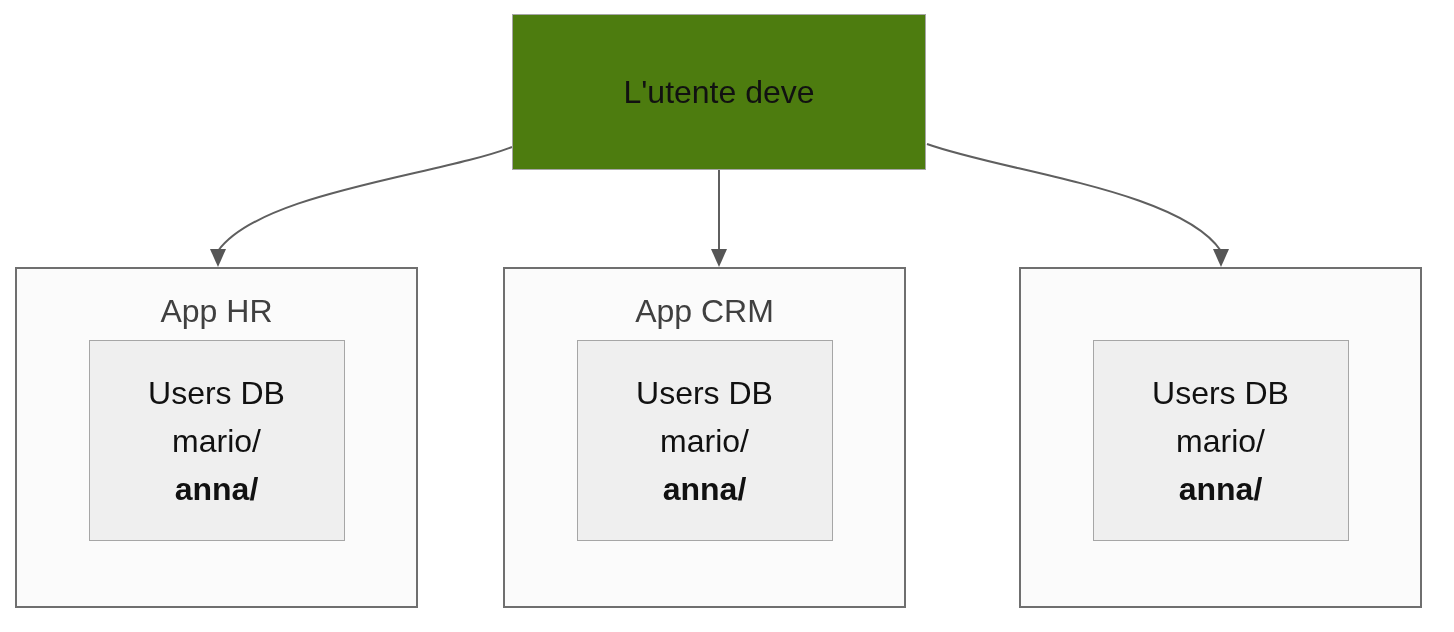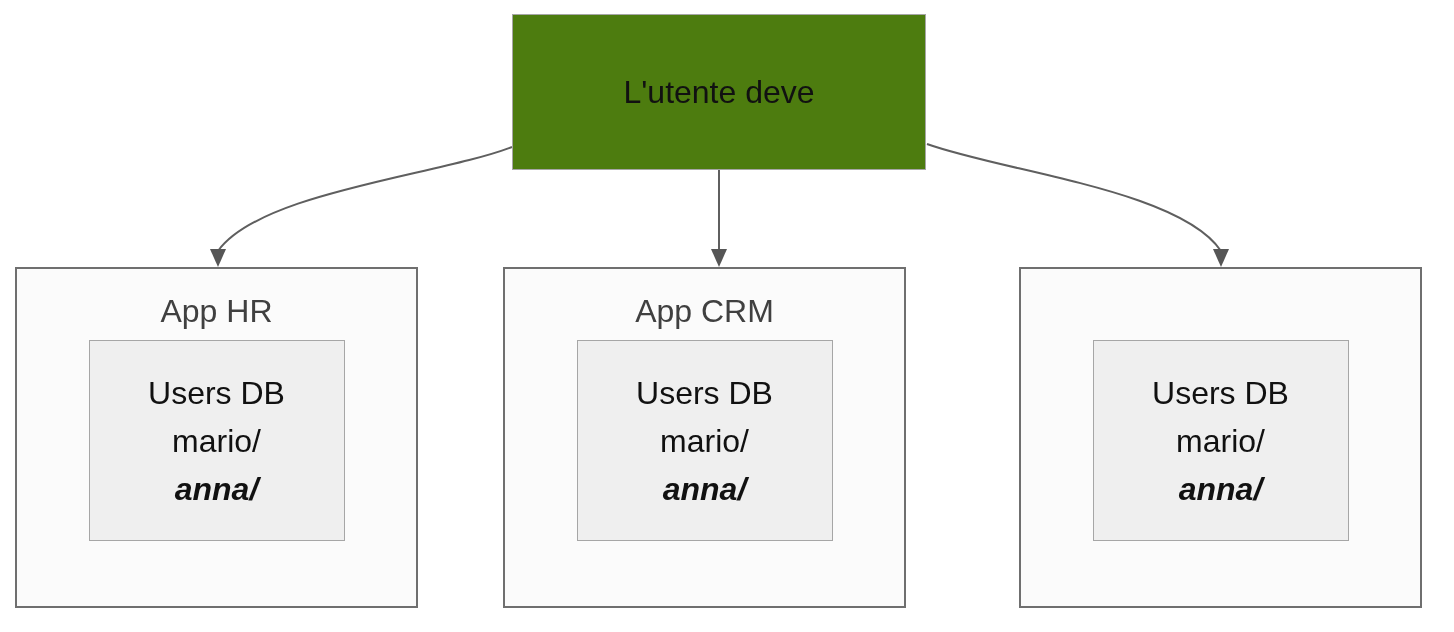--- a/index.html
+++ b/index.html
@@ -84,7 +84,6 @@
   }
   .bold-italic {
     font-weight: bold;
-    font-style: italic;
   }
 </style>
 </head>

